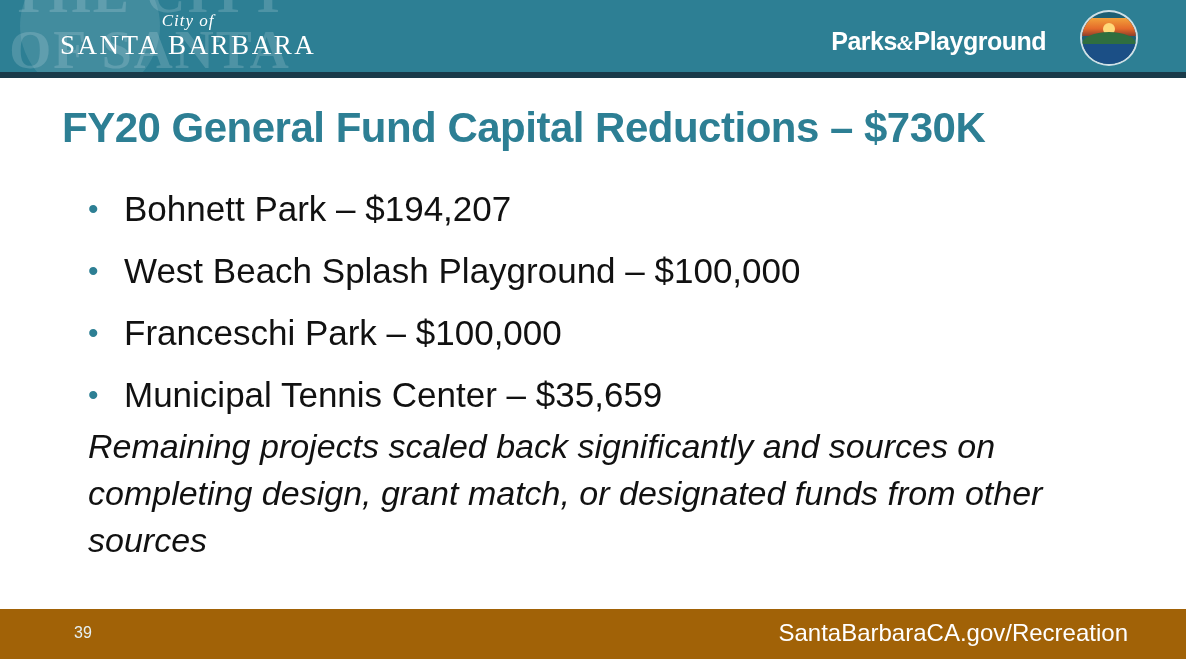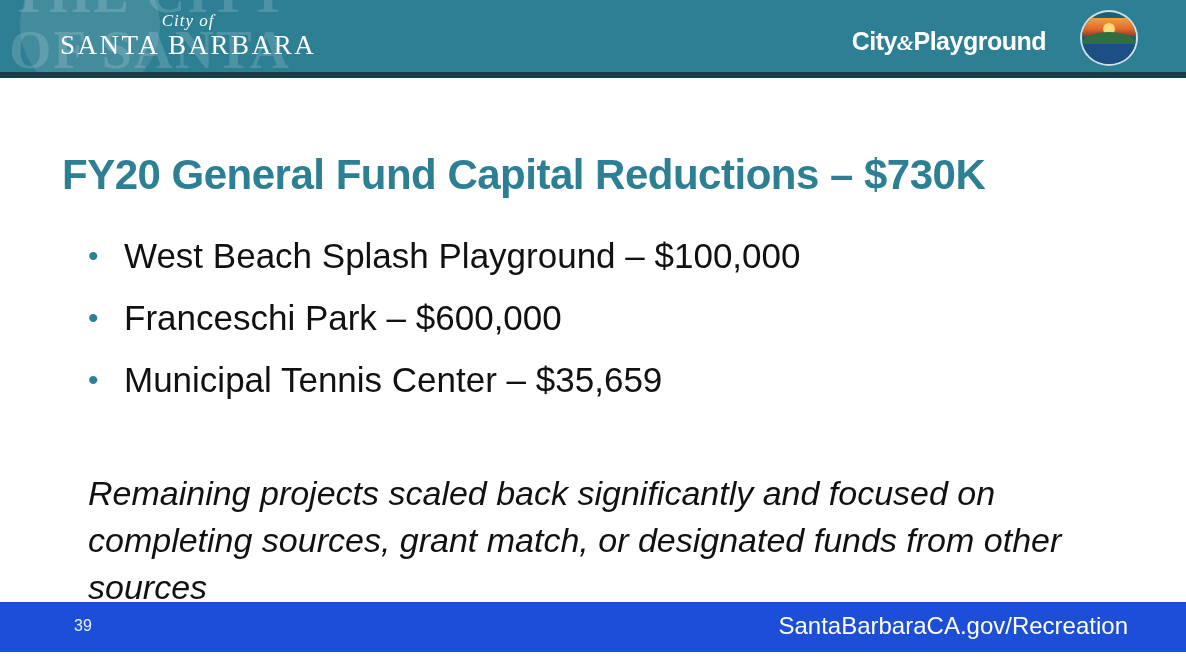--- a/index.html
+++ b/index.html
@@ -242,7 +242,7 @@
       <div class="city-name">SANTA BARBARA</div>
     </div>
 
-    <div class="parks-rec"><span>City</span><span class="amp">&amp;</span><span>Playground</span></div>
+    <div class="parks-rec"><span>Parks</span><span class="amp">&amp;</span><span>Playground</span></div>
 
     <div class="dept-seal">
       <div class="sky"></div>

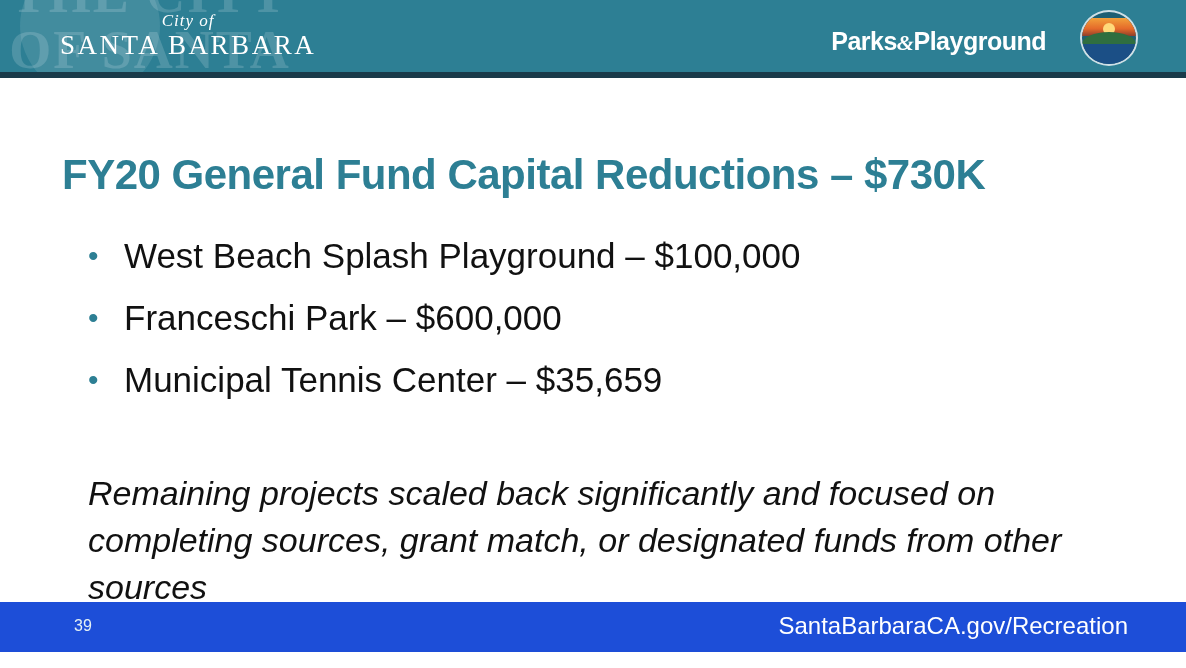--- a/index.html
+++ b/index.html
@@ -153,7 +153,6 @@
     width: 1186px;
     height: 540px;
     background: #ffffff;
-    margin-top: 47px;
   }
   .slide-title {
     position: absolute;

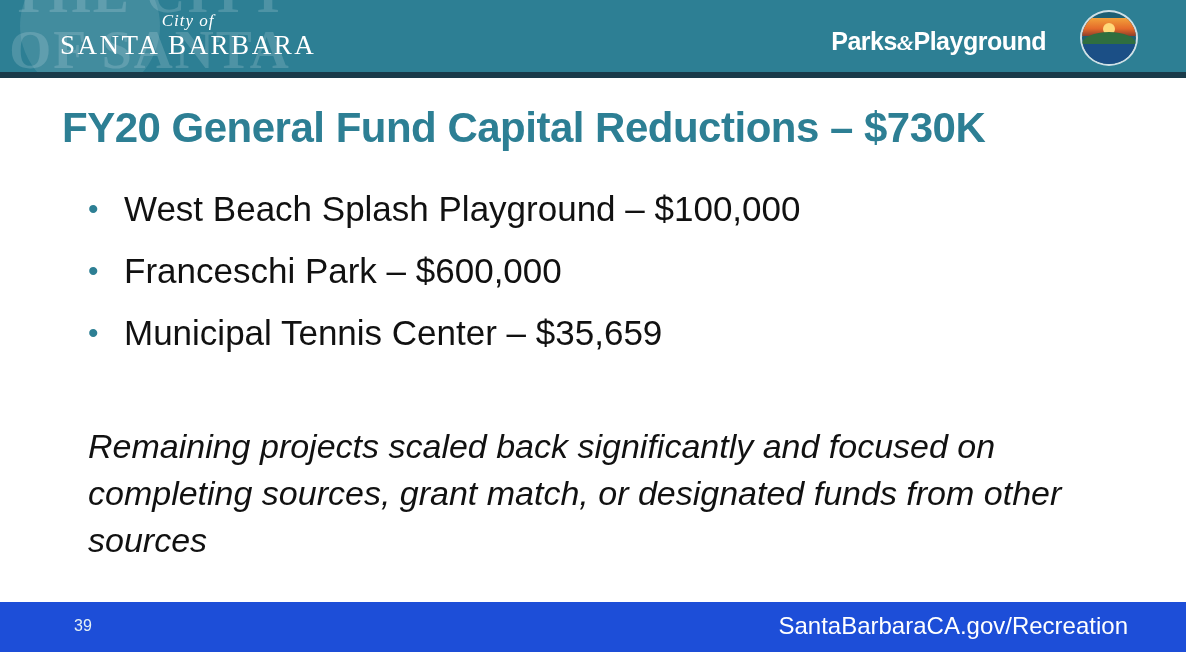--- a/index.html
+++ b/index.html
@@ -257,6 +257,7 @@
     <div class="slide-title">FY20 General Fund Capital Reductions – $730K</div>
 
     <ul class="bullets">
+      <li>Bohnett Park – $194,207</li>
       <li>West Beach Splash Playground – $100,000</li>
       <li>Franceschi Park – $600,000</li>
       <li>Municipal Tennis Center – $35,659</li>

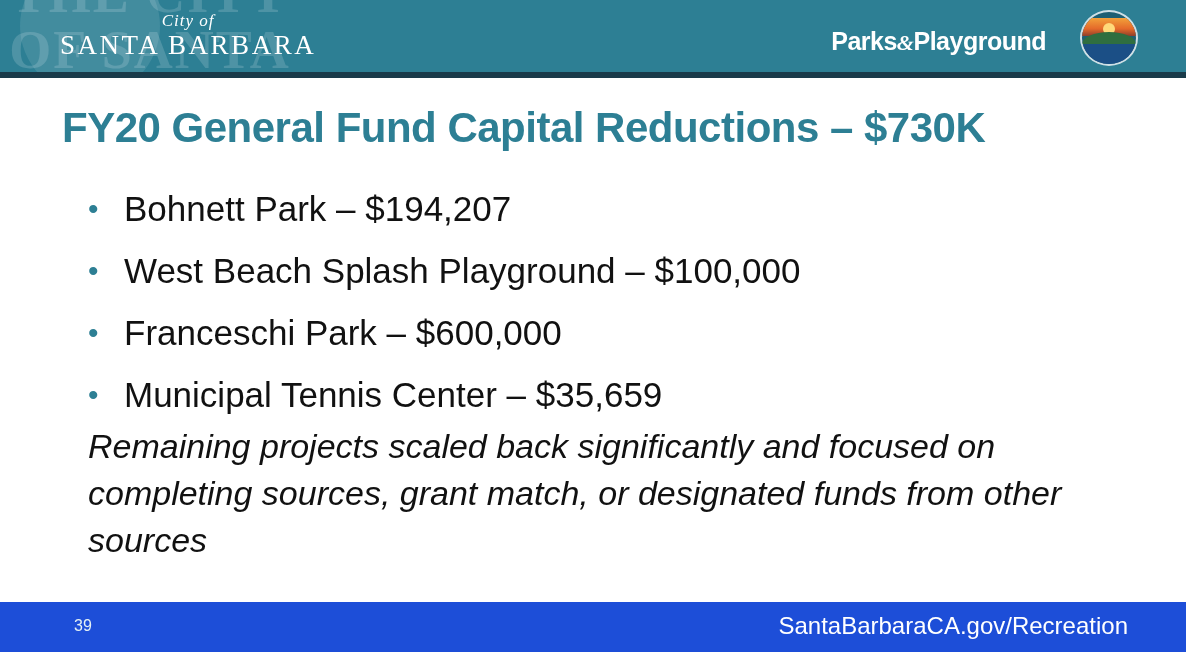--- a/index.html
+++ b/index.html
@@ -259,7 +259,7 @@
     <ul class="bullets">
       <li>Bohnett Park – $194,207</li>
       <li>West Beach Splash Playground – $100,000</li>
-      <li>Franceschi Park – $600,000</li>
+      <li>Franceschi Park – $100,000</li>
       <li>Municipal Tennis Center – $35,659</li>
     </ul>
 

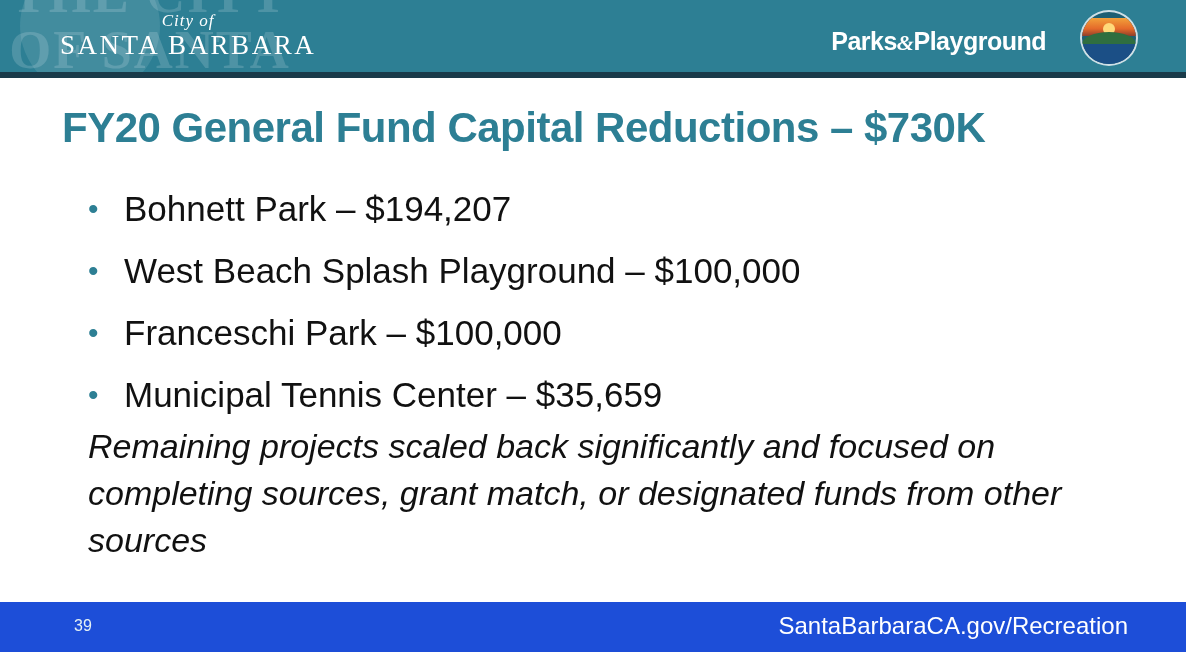--- a/index.html
+++ b/index.html
@@ -263,7 +263,7 @@
       <li>Municipal Tennis Center – $35,659</li>
     </ul>
 
-    <div class="closing">Remaining projects scaled back significantly and focused on completing sources, grant match, or designated funds from other sources</div>
+    <div class="closing">Remaining projects scaled back significantly and sources on completing design, grant match, or designated funds from other sources</div>
   </div>
 
   <div class="footer">

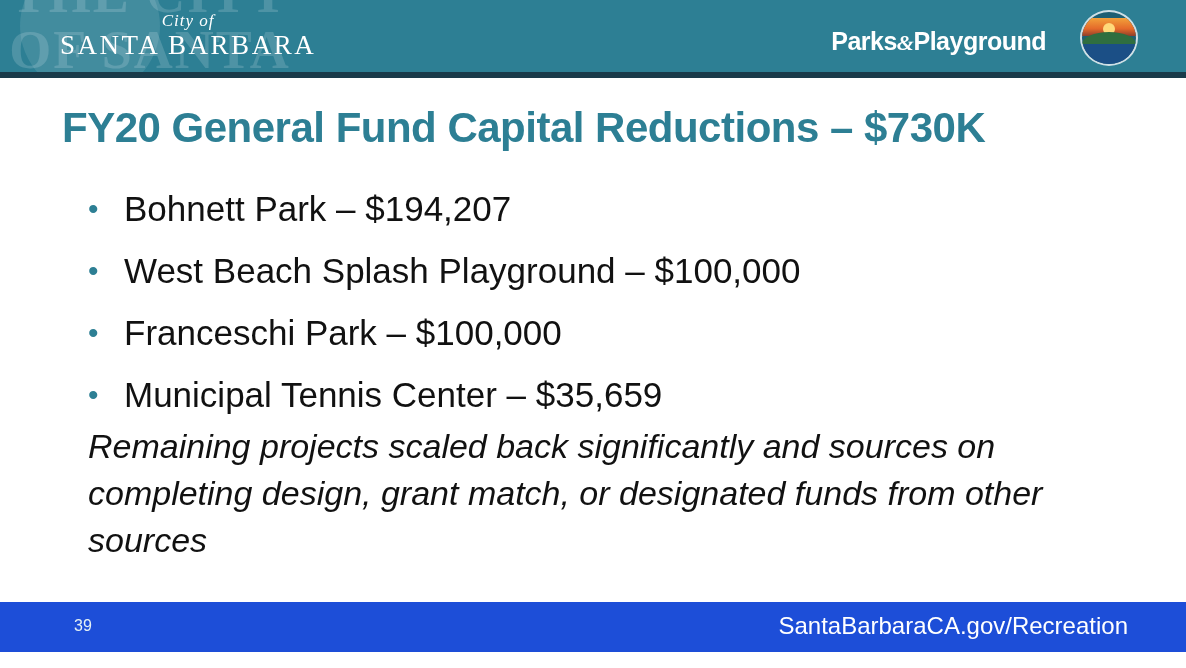--- a/index.html
+++ b/index.html
@@ -206,10 +206,10 @@
   .footer {
     position: absolute;
     left: 0;
-    bottom: 16px;
+    bottom: 9px;
     width: 1186px;
     height: 50px;
-    background: #1d4ed8;
+    background: #a16207;
   }
   .footer-number {
     position: absolute;

